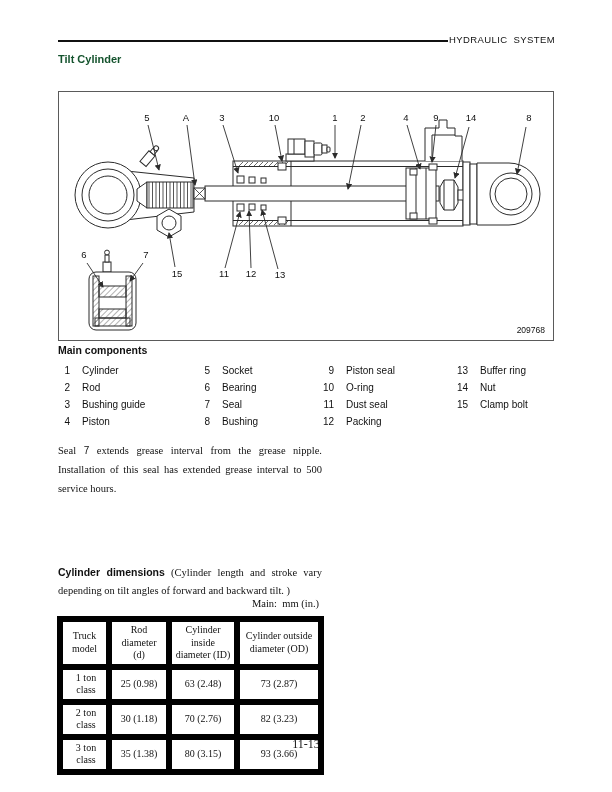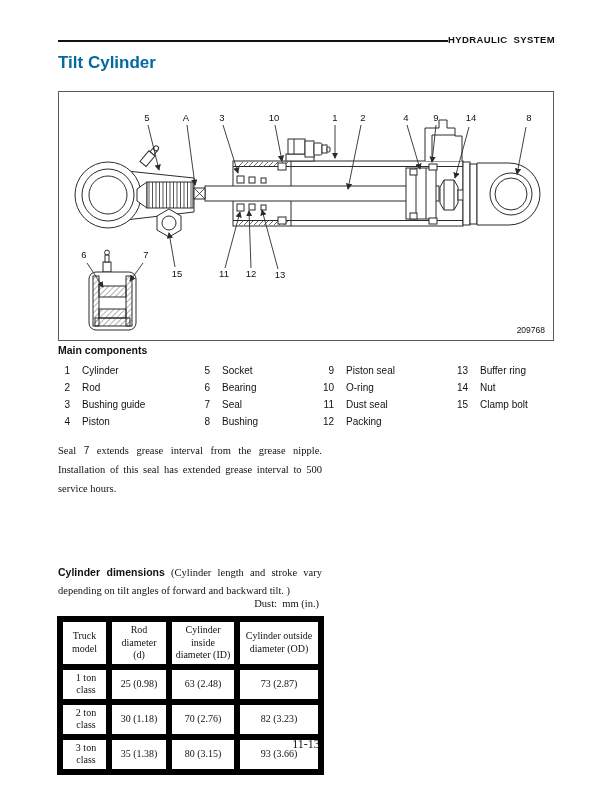--- a/index.html
+++ b/index.html
@@ -10,7 +10,7 @@
   }
   .hdr-rule{position:absolute;left:58px;top:40px;width:390px;height:2px;background:#111;}
   .hdr-text{
-    position:absolute;right:57px;top:34px;font-size:9.5px;font-weight:bold;
+    position:absolute;right:57px;top:34px;font-size:9.5px;font-weight:normal;
     letter-spacing:0.4px;white-space:pre;color:#111;
   }
   .doc-title{position:absolute;left:58px;top:53px;font-size:17px;font-weight:bold;color:#0369a1;}

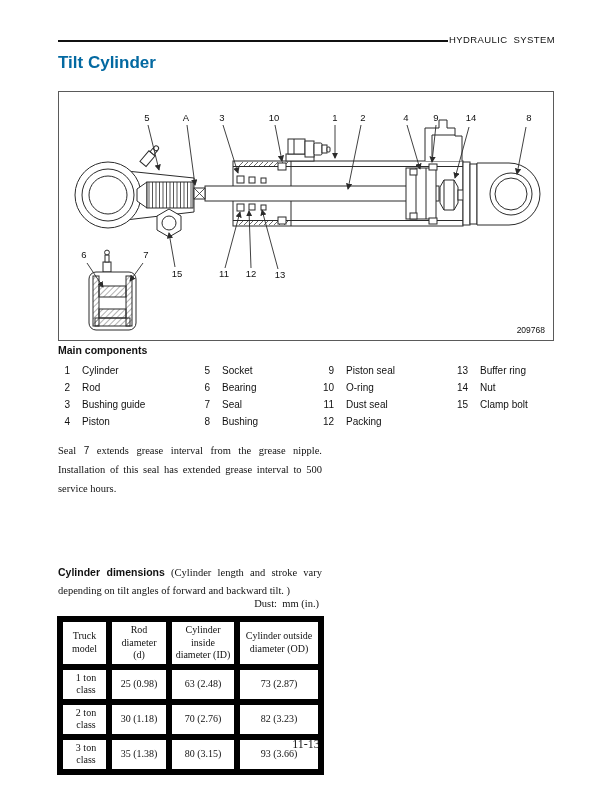--- a/index.html
+++ b/index.html
@@ -13,7 +13,7 @@
     position:absolute;right:57px;top:34px;font-size:9.5px;font-weight:normal;
     letter-spacing:0.4px;white-space:pre;color:#111;
   }
-  .doc-title{position:absolute;left:58px;top:53px;font-size:17px;font-weight:bold;color:#0369a1;}
+  .doc-title{position:absolute;left:58px;top:53px;font-size:11px;font-weight:bold;color:#14532d;}
   .figure-box{
     position:absolute;left:58px;top:91px;width:496px;height:250px;
     border:1px solid #5a5a5a;box-sizing:border-box;background:#fff;

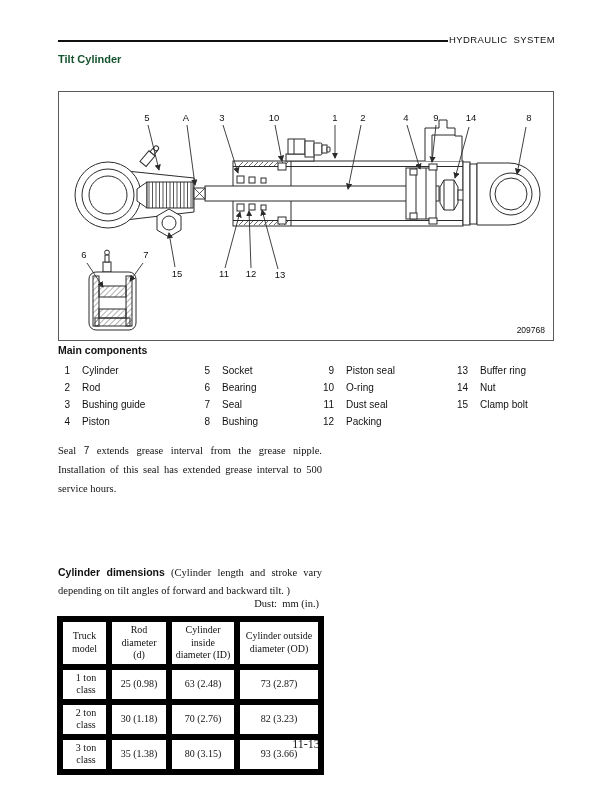--- a/index.html
+++ b/index.html
@@ -296,7 +296,7 @@
     <span class="dim-heading">Cylinder dimensions</span><span> (Cylinder length and stroke vary depending on tilt angles of forward and backward tilt. )</span>
   </div>
 
-  <div class="unit-label">Dust:  mm (in.)</div>
+  <div class="unit-label">Main:  mm (in.)</div>
 
   <table class="dims">
     <colgroup>

